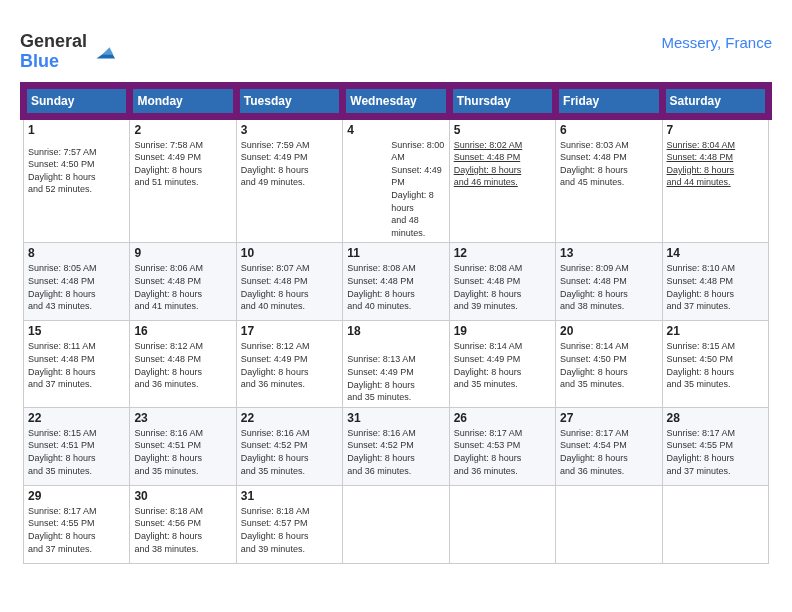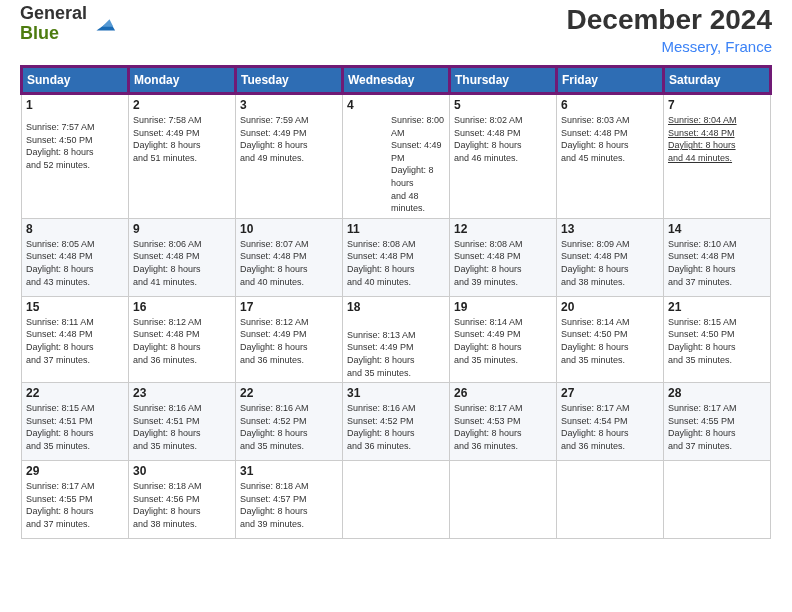--- a/index.html
+++ b/index.html
@@ -13,7 +13,7 @@
     .page {
       width: 792px;
       height: 612px;
-      padding: 4px 20px 10px 20px;
+      padding: 32px 20px 10px 20px;
       background: #fff;
     }
     .header {

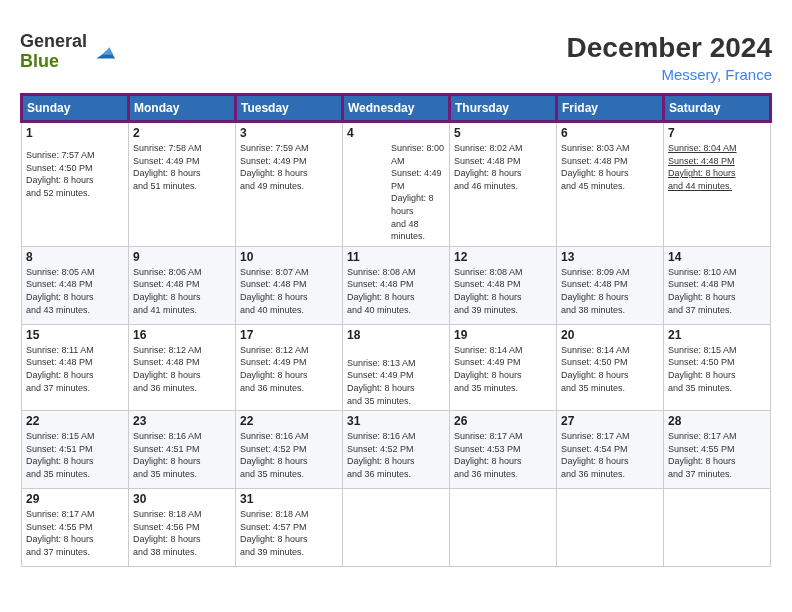--- a/index.html
+++ b/index.html
@@ -32,7 +32,7 @@
       line-height: 1.1;
     }
     .logo-general { color: #333; }
-    .logo-blue { color: #4d7c0f; }
+    .logo-blue { color: #3b82f6; }
     .logo-icon {
       width: 28px;
       height: 28px;

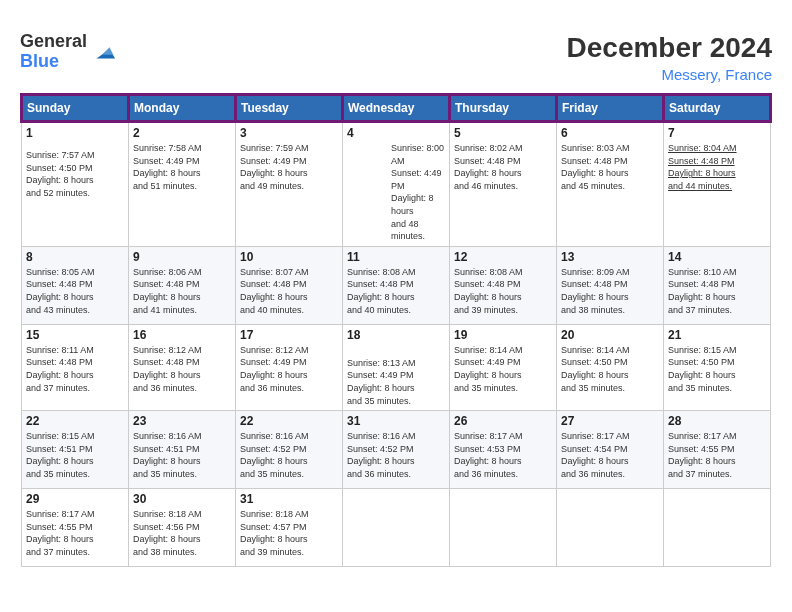--- a/index.html
+++ b/index.html
@@ -114,7 +114,6 @@
       </div>
     </div>
     <div class="title-block">
-      <div class="title-main">December 2024</div>
       <div class="title-sub">Messery, France</div>
     </div>
   </div>

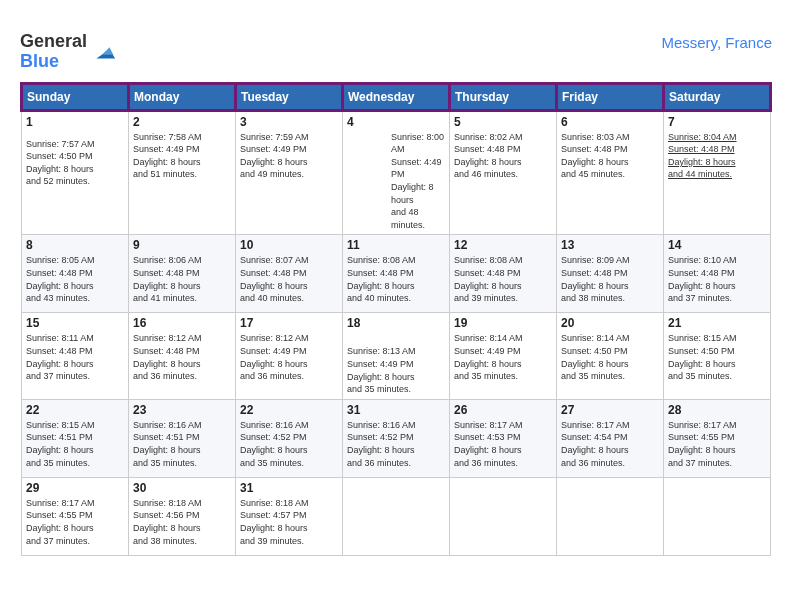--- a/index.html
+++ b/index.html
@@ -62,7 +62,7 @@
       padding: 5px 4px;
       font-size: 12px;
       font-weight: bold;
-      border: 3px solid #701a75;
+      border: 7px solid #701a75;
       text-align: left;
     }
     tbody tr td {

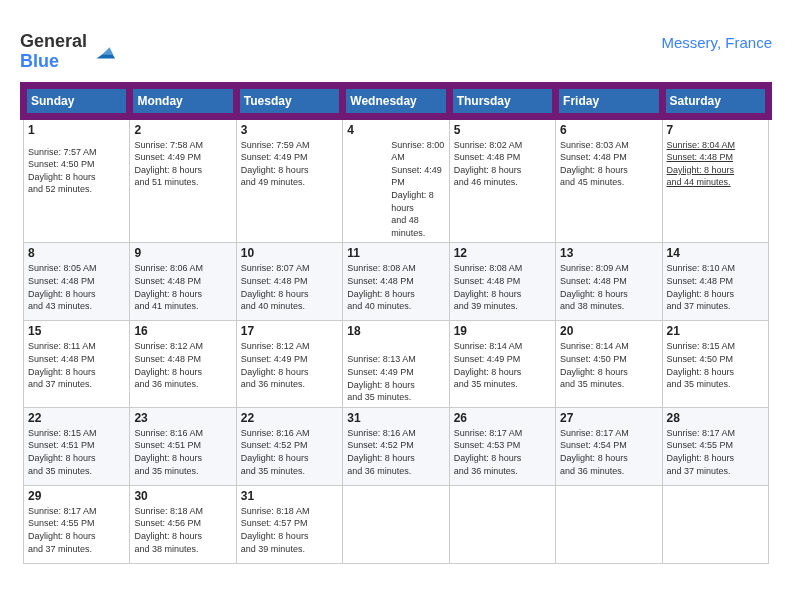--- a/index.html
+++ b/index.html
@@ -162,7 +162,7 @@
           </td>
           <td>
             <span class="day-num">5</span>
-            <div class="day-info" style="white-space: pre-line;">Sunrise: 8:02 AM
+            <div class="day-info" style="white-space: pre-line; text-decoration: underline;">Sunrise: 8:02 AM
 Sunset: 4:48 PM
 Daylight: 8 hours
 and 46 minutes.</div>

